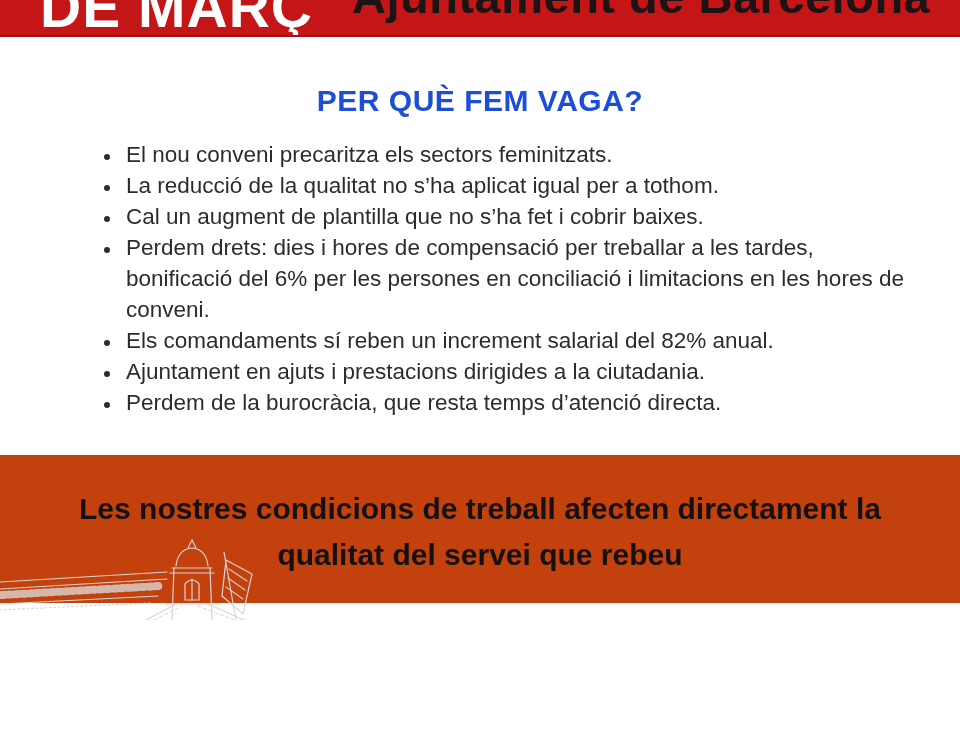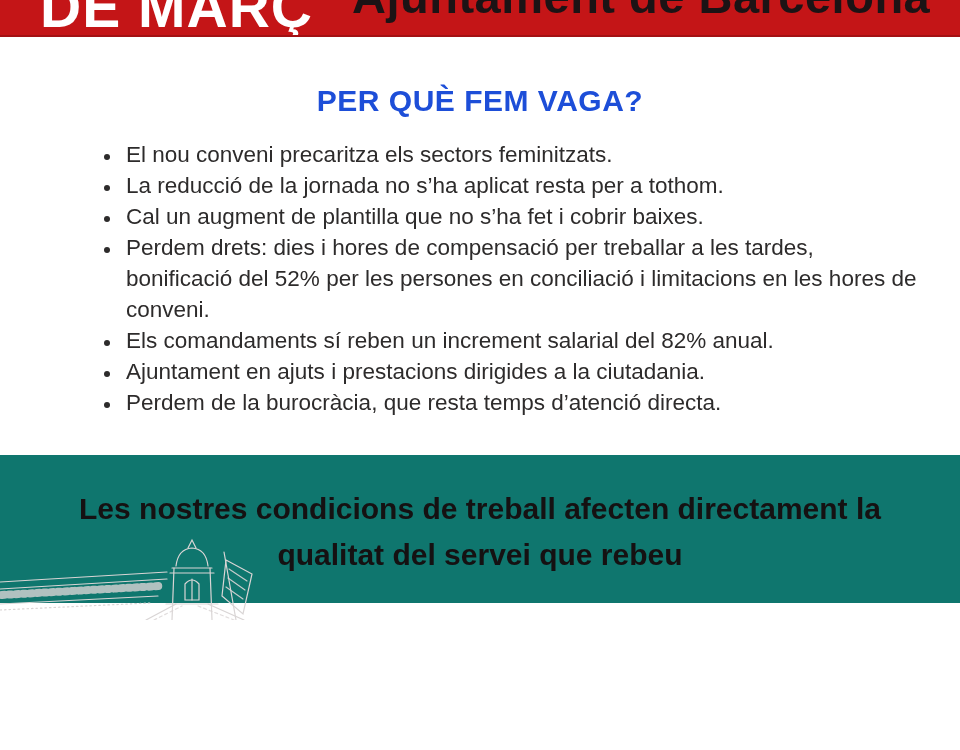--- a/index.html
+++ b/index.html
@@ -86,7 +86,7 @@
 
   <ul class="bullets">
     <li>El nou conveni precaritza els sectors feminitzats.</li>
-    <li>La reducció de la jornada no s’ha aplicat resta per a tothom.</li>
+    <li>La reducció de la qualitat no s’ha aplicat igual per a tothom.</li>
     <li>Cal un augment de plantilla que no s’ha fet i cobrir baixes.</li>
     <li>Perdem drets: dies i hores de compensació per treballar a les tardes, bonificació del 52% per les persones en conciliació i limitacions en les hores de conveni.</li>
     <li>Els comandaments sí reben un increment salarial del 82% anual.</li>

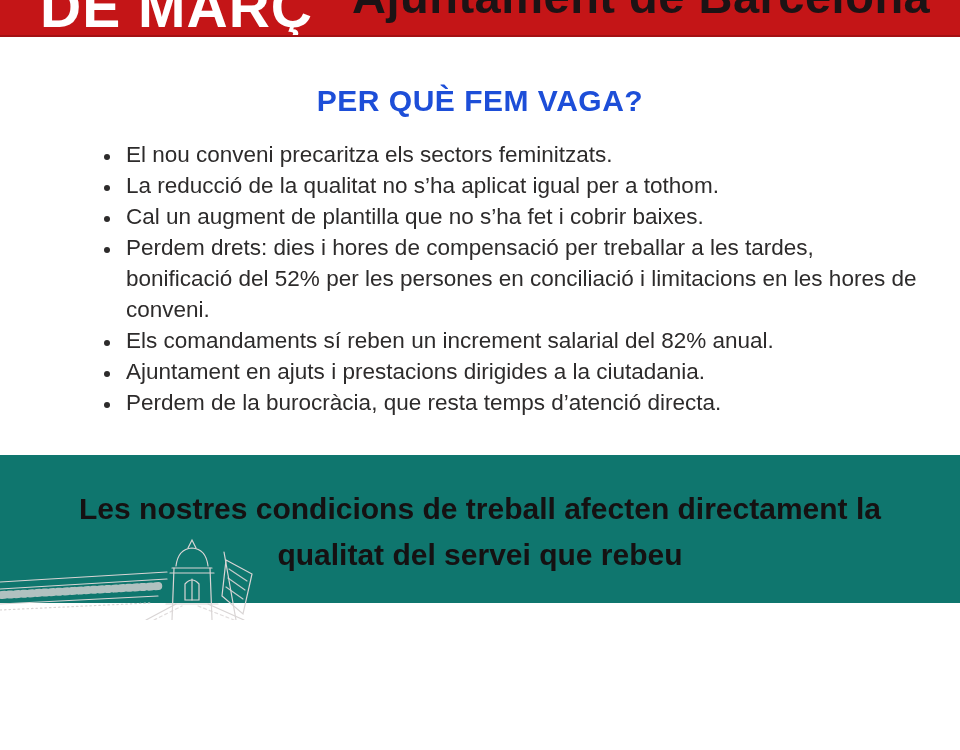--- a/index.html
+++ b/index.html
@@ -88,7 +88,7 @@
     <li>El nou conveni precaritza els sectors feminitzats.</li>
     <li>La reducció de la qualitat no s’ha aplicat igual per a tothom.</li>
     <li>Cal un augment de plantilla que no s’ha fet i cobrir baixes.</li>
-    <li>Perdem drets: dies i hores de compensació per treballar a les tardes, bonificació del 52% per les persones en conciliació i limitacions en les hores de conveni.</li>
+    <li>Perdem drets: dies i hores de compensació per treballar a les tardes, bonificació del 6% per les persones en conciliació i limitacions en les hores de conveni.</li>
     <li>Els comandaments sí reben un increment salarial del 82% anual.</li>
     <li>Ajuntament en ajuts i prestacions dirigides a la ciutadania.</li>
     <li>Perdem de la burocràcia, que resta temps d’atenció directa.</li>

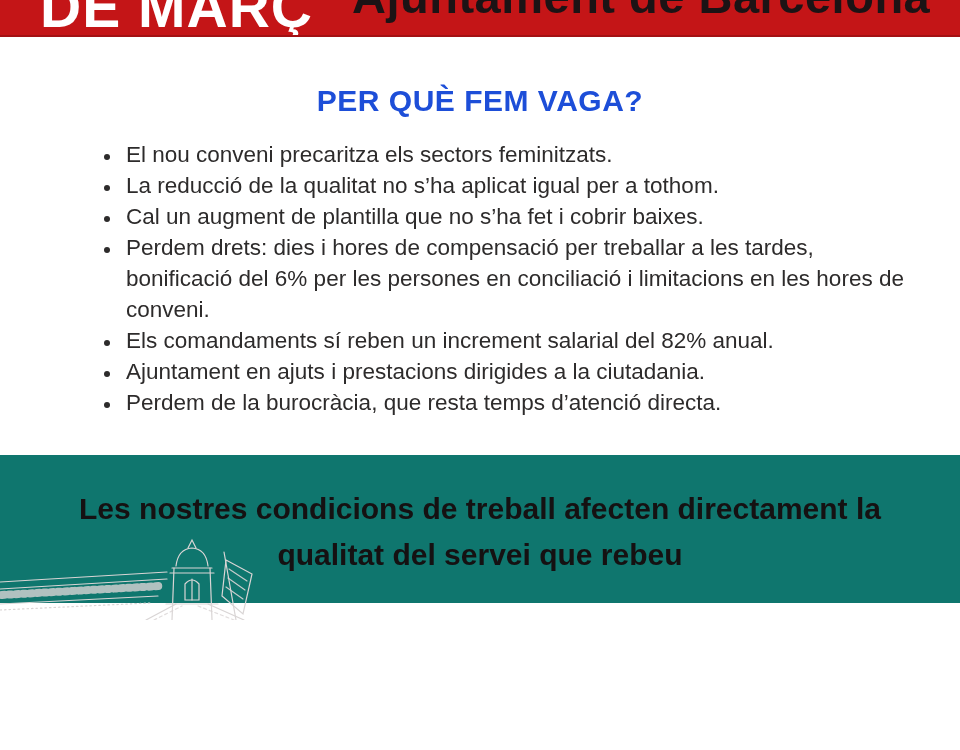--- a/index.html
+++ b/index.html
@@ -56,7 +56,7 @@
   .statement{
     position:absolute;top:455px;left:0;
     width:100%;height:148px;
-    background:#0f766e;
+    background:#c2410c;
   }
   .statement p{
     margin:0 auto;padding-top:31px;

